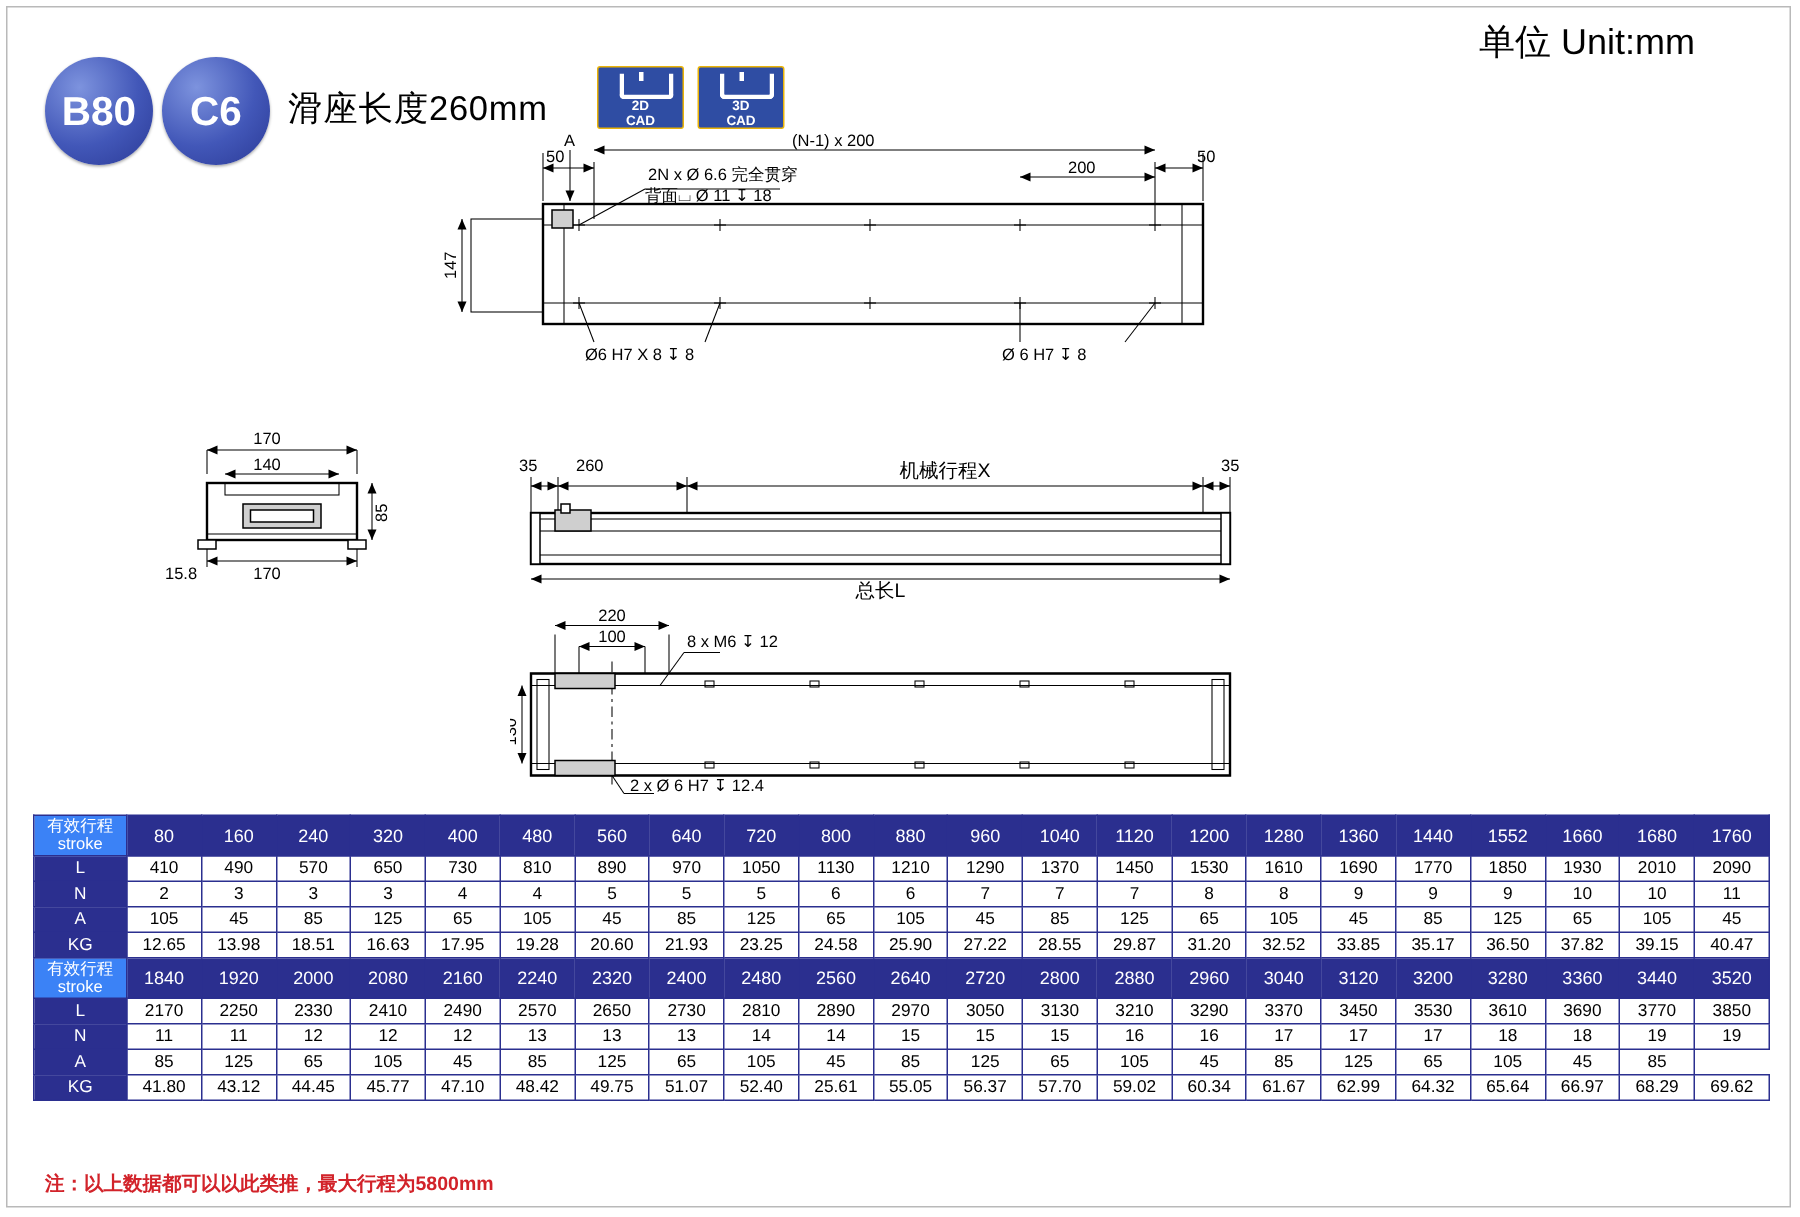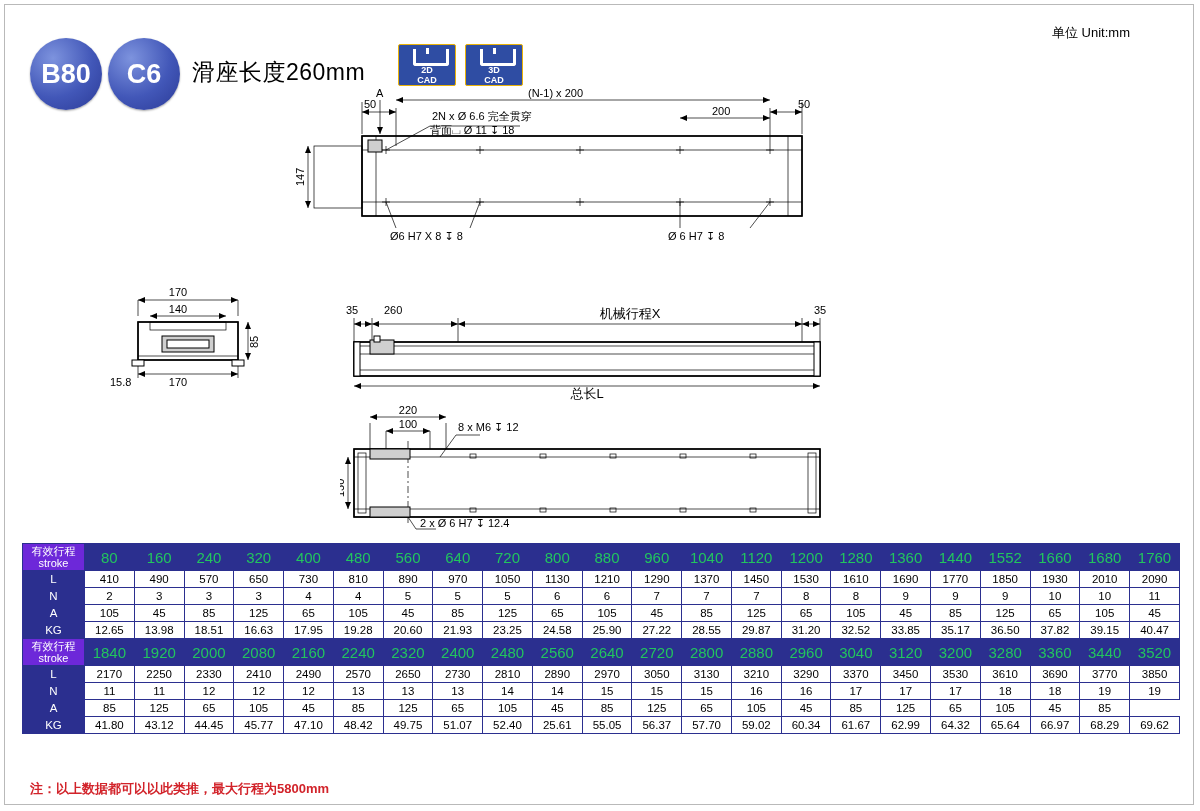--- a/index.html
+++ b/index.html
@@ -49,7 +49,7 @@
   #cad-2d{left:398px;}
   #cad-3d{left:465px;}
   #unit-label{
-    position:absolute;right:70px;top:24px;font-size:13px;
+    position:absolute;right:70px;top:12px;font-size:24px;
   }
   
   svg.dwg{position:absolute;}

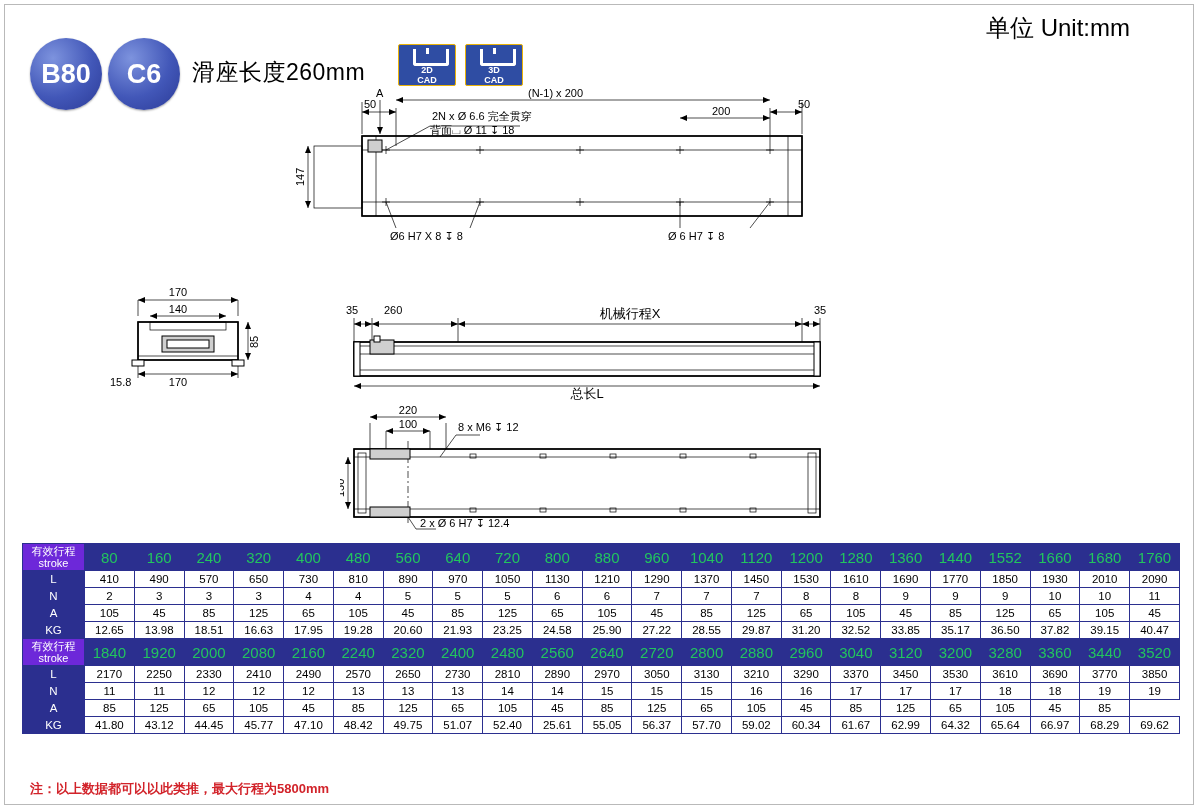--- a/index.html
+++ b/index.html
@@ -78,7 +78,7 @@
     background:#2b2f8f;color:#fff;font-weight:bold;width:62px;
   }
   .hdr-stroke{
-    background:#6d28d9;color:#fff;font-weight:bold;font-size:11px;
+    background:#3b82f6;color:#fff;font-weight:bold;font-size:11px;
     line-height:12px;width:62px;
   }
   .note{

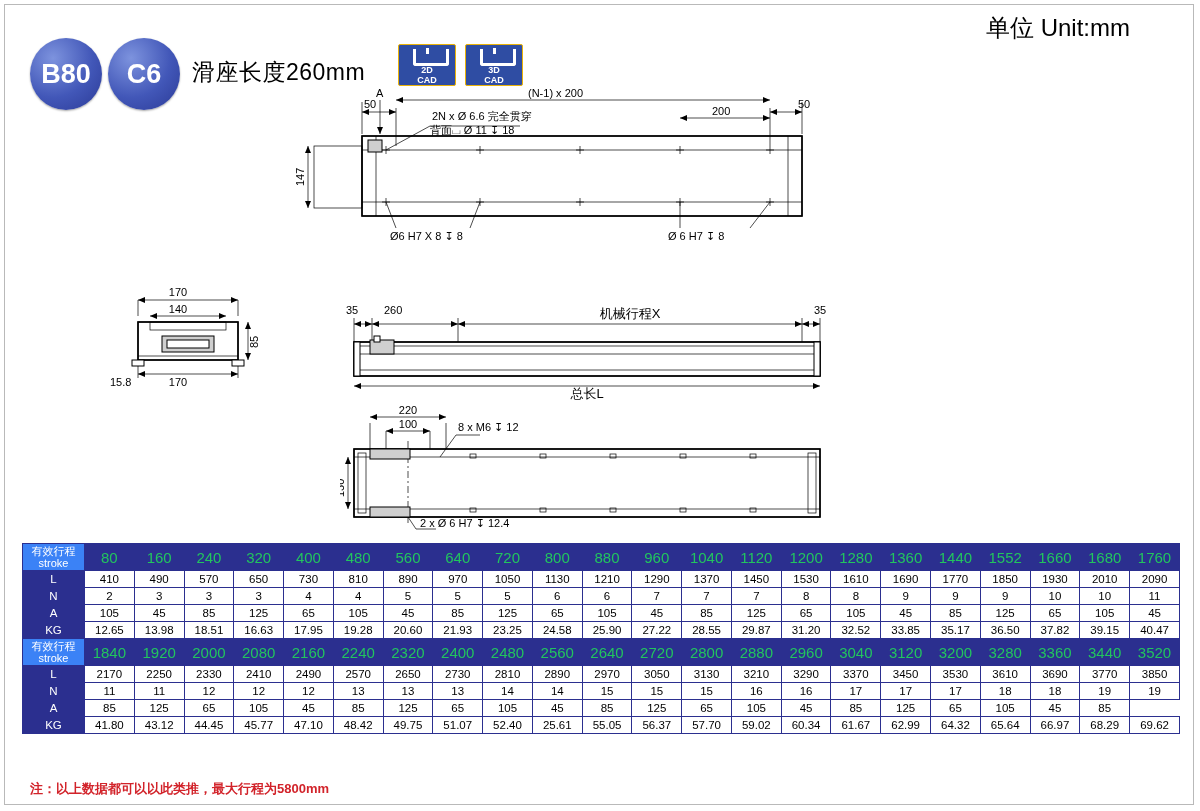--- a/index.html
+++ b/index.html
@@ -72,7 +72,7 @@
     font-weight:normal;
   }
   .hdr{
-    background:#2b2f8f;color:#22c55e;font-weight:bold;font-size:15px;
+    background:#2b2f8f;color:#ffffff;font-weight:bold;font-size:12px;
   }
   .rowlabel{
     background:#2b2f8f;color:#fff;font-weight:bold;width:62px;

